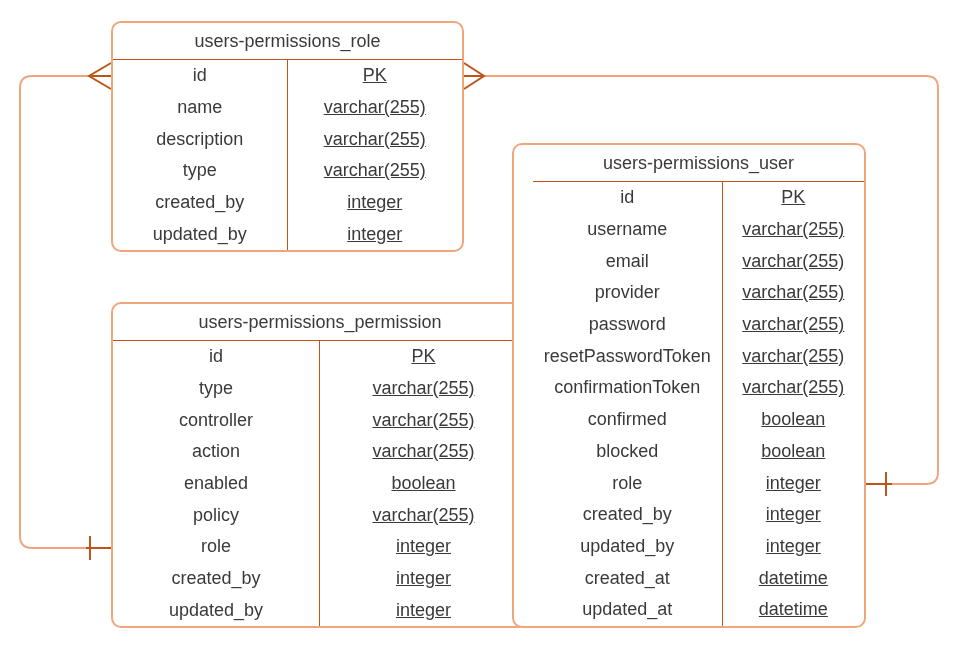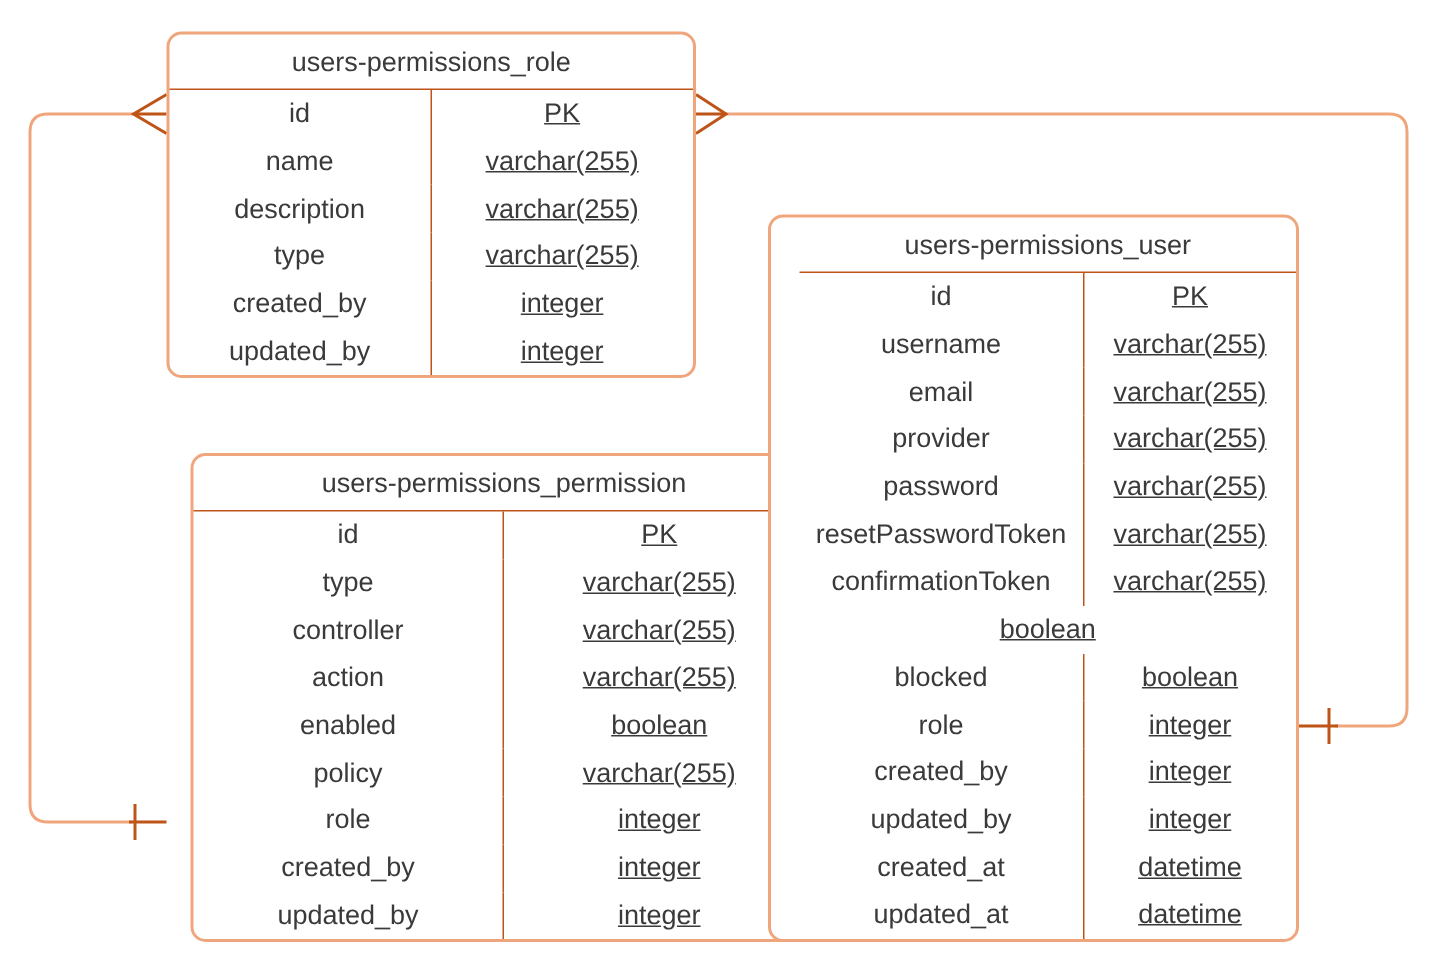--- a/index.html
+++ b/index.html
@@ -95,7 +95,7 @@
       </div>
   </div>
 
-  <div class="etable" style="left:127px;top:302px;width:418px;--split:50%;">
+  <div class="etable" style="left:111px;top:302px;width:418px;--split:50%;">
     <div class="etitle">users-permissions_permission</div>
     <div class="ebody">
         <div class="erow">

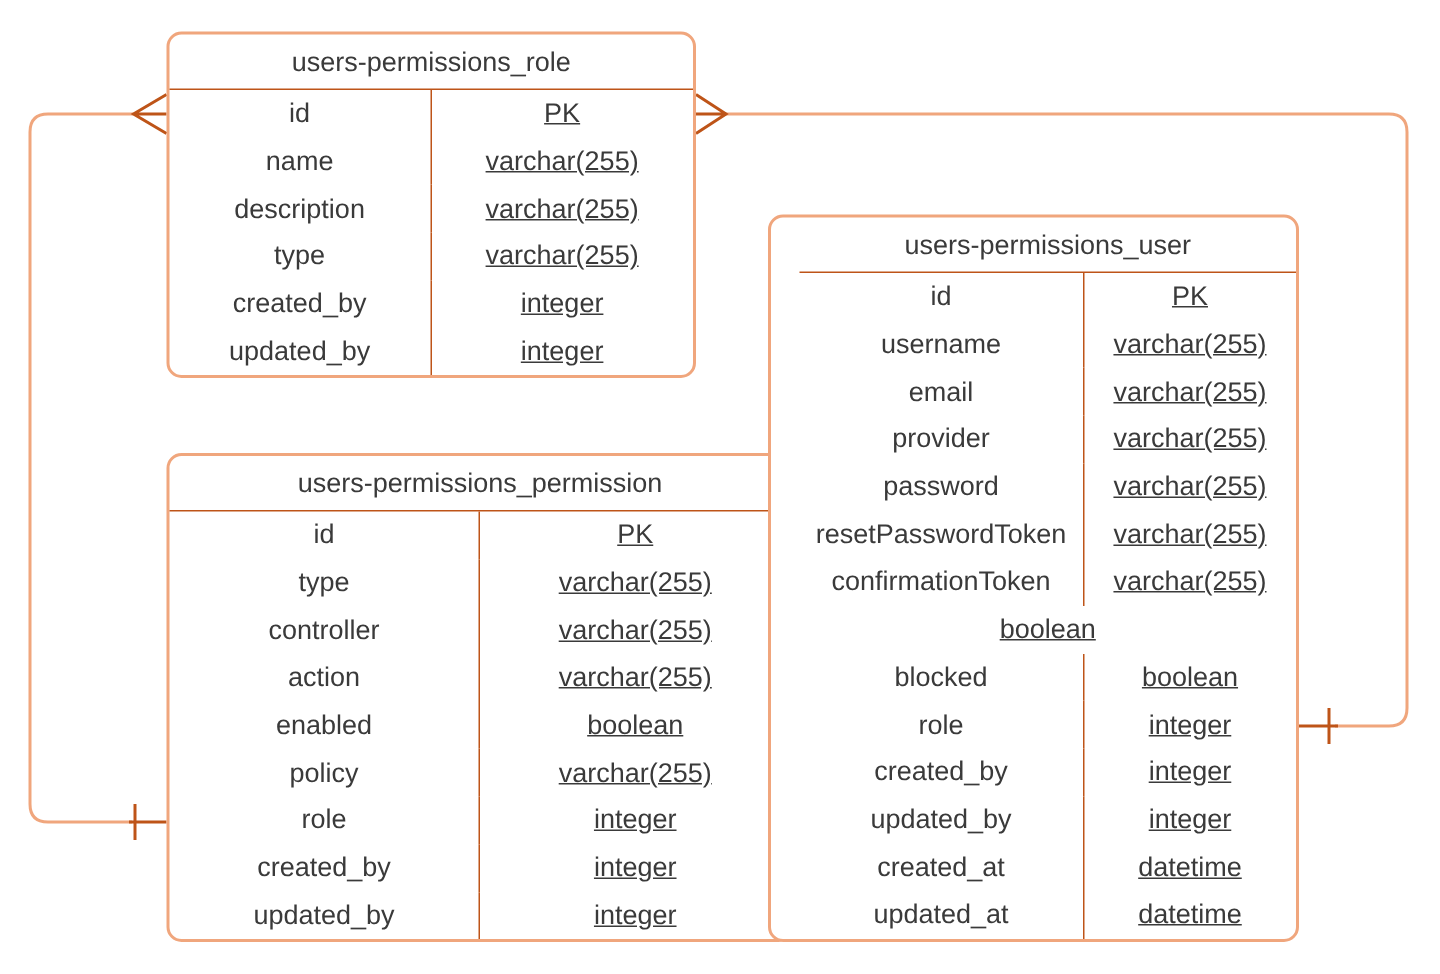--- a/index.html
+++ b/index.html
@@ -169,6 +169,7 @@
           <div class="ecell type">varchar(255)</div>
         </div>
         <div class="erow">
+          <div class="ecell name">confirmed</div>
           <div class="ecell type">boolean</div>
         </div>
         <div class="erow">

